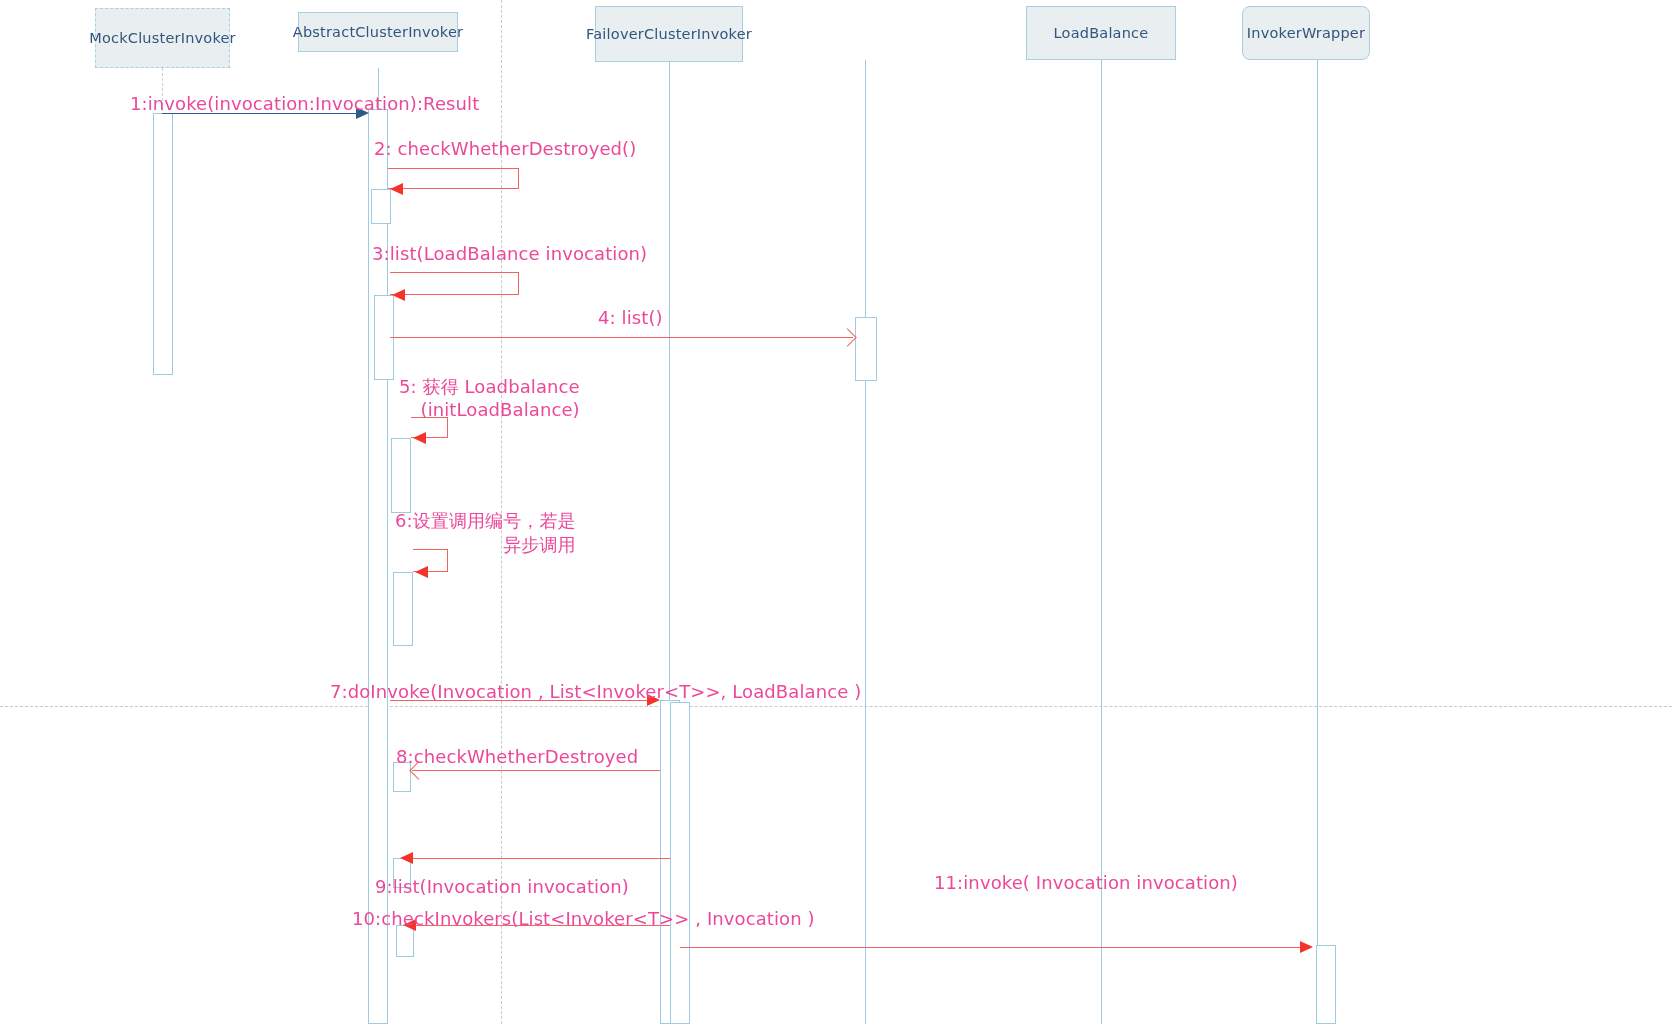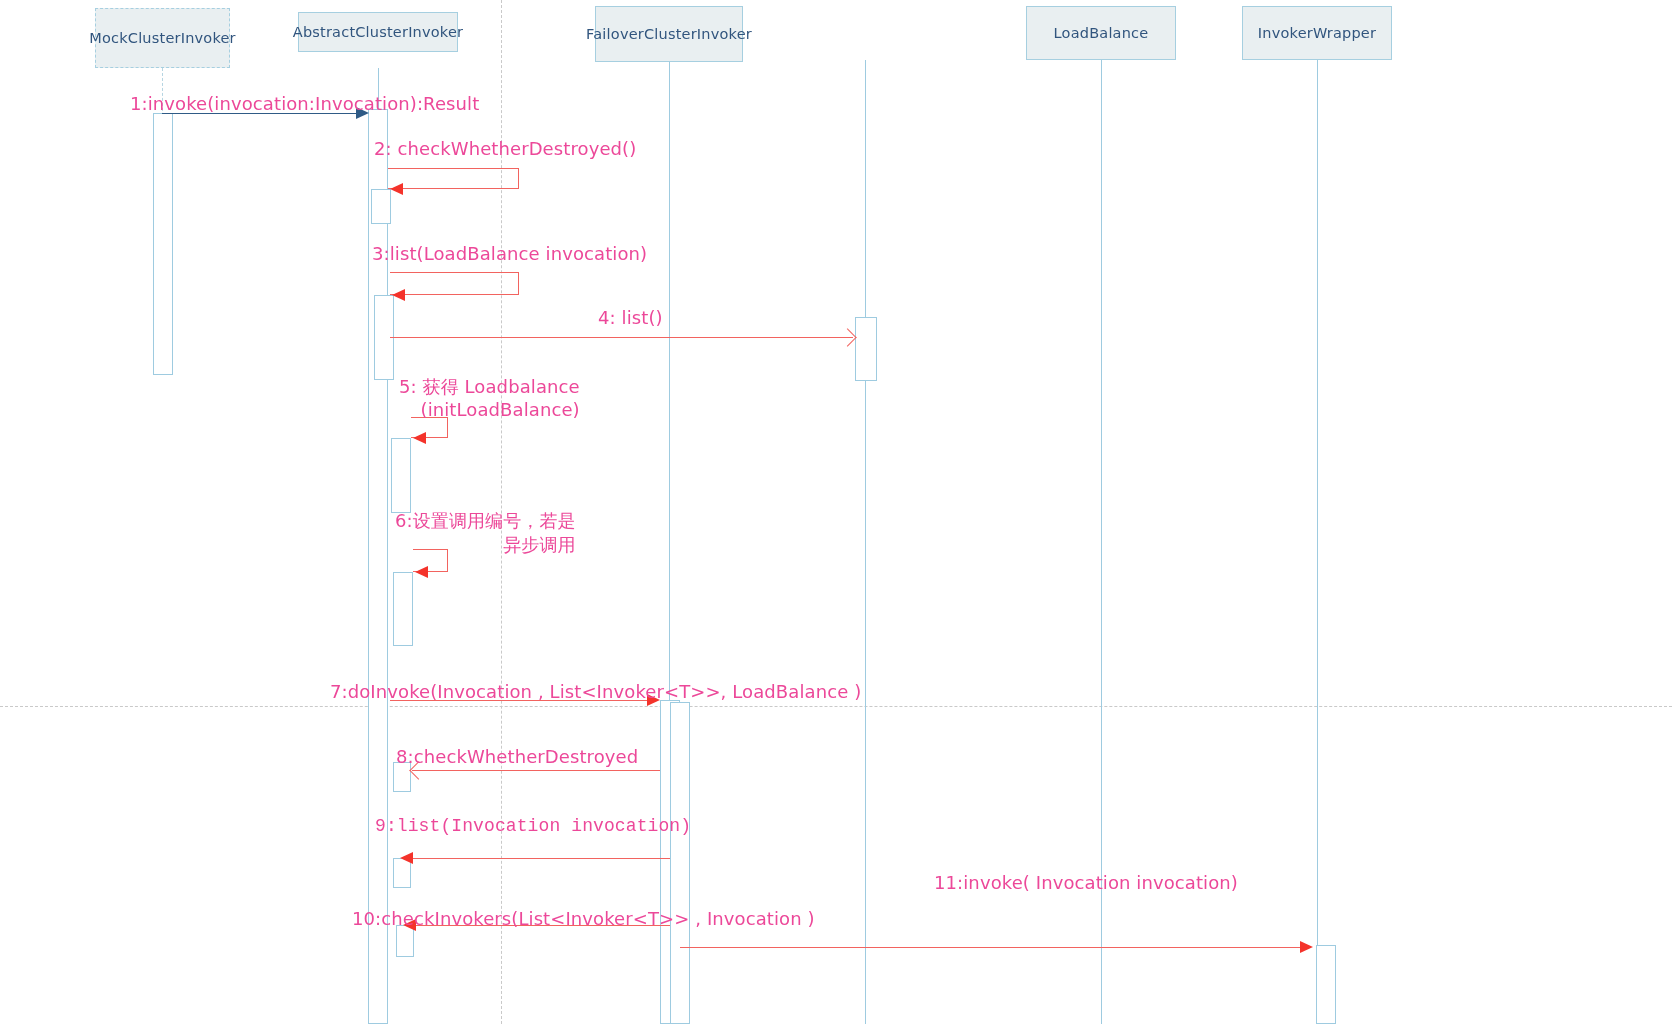--- a/index.html
+++ b/index.html
@@ -181,7 +181,7 @@
     <span>LoadBalance</span>
   </div>
 
-  <div class="lifeline-box" style="left:1242px; top:6px; width:150px; height:54px;">
+  <div class="lifeline-box" style="left:1242px; top:6px; width:128px; height:54px;border-radius:8px;">
     <span>InvokerWrapper</span>
   </div>
 

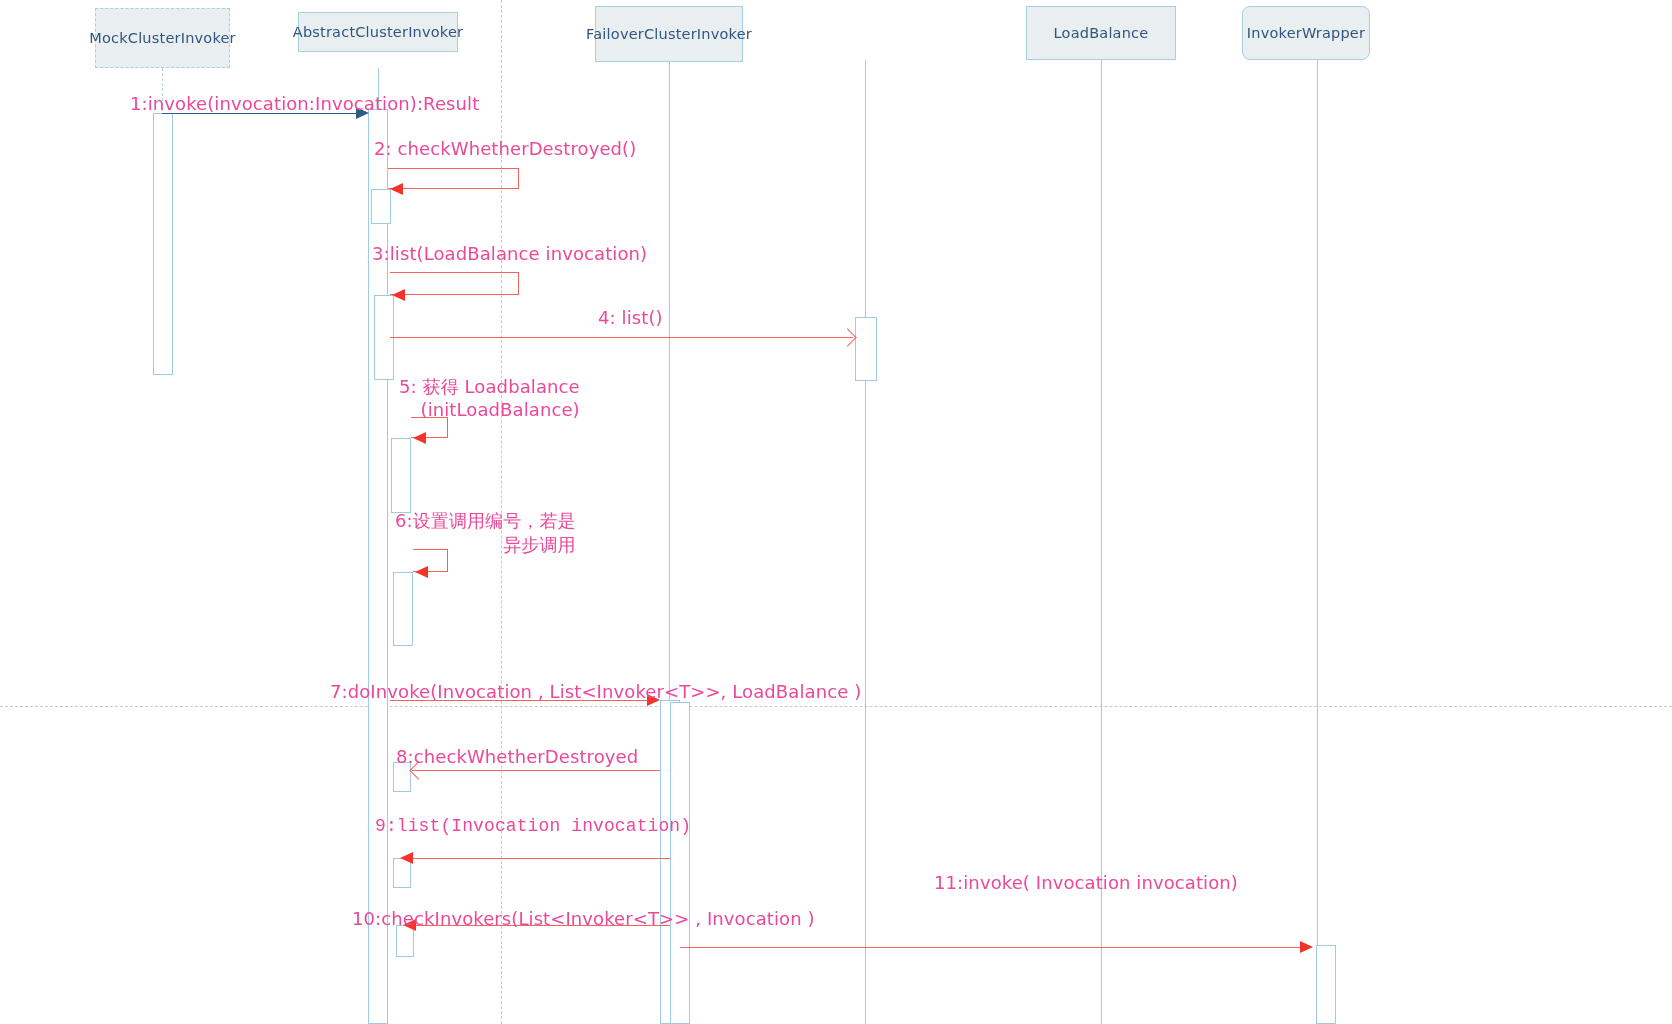--- a/index.html
+++ b/index.html
@@ -239,7 +239,7 @@
 
   <div class="msg-line" style="left:412px; top:858px; width:258px;"></div>
   <div class="head-filled-left" style="left:400px; top:852px;"></div>
-  <div class="msg-label" style="left:375px; top:816px;font-family:Liberation Mono, monospace;">9:list(Invocation invocation)</div>
+  <div class="msg-label" style="left:375px; top:876px;">9:list(Invocation invocation)</div>
 
   <div class="msg-line" style="left:415px; top:925px; width:255px;"></div>
   <div class="head-filled-left" style="left:403px; top:919px;"></div>

